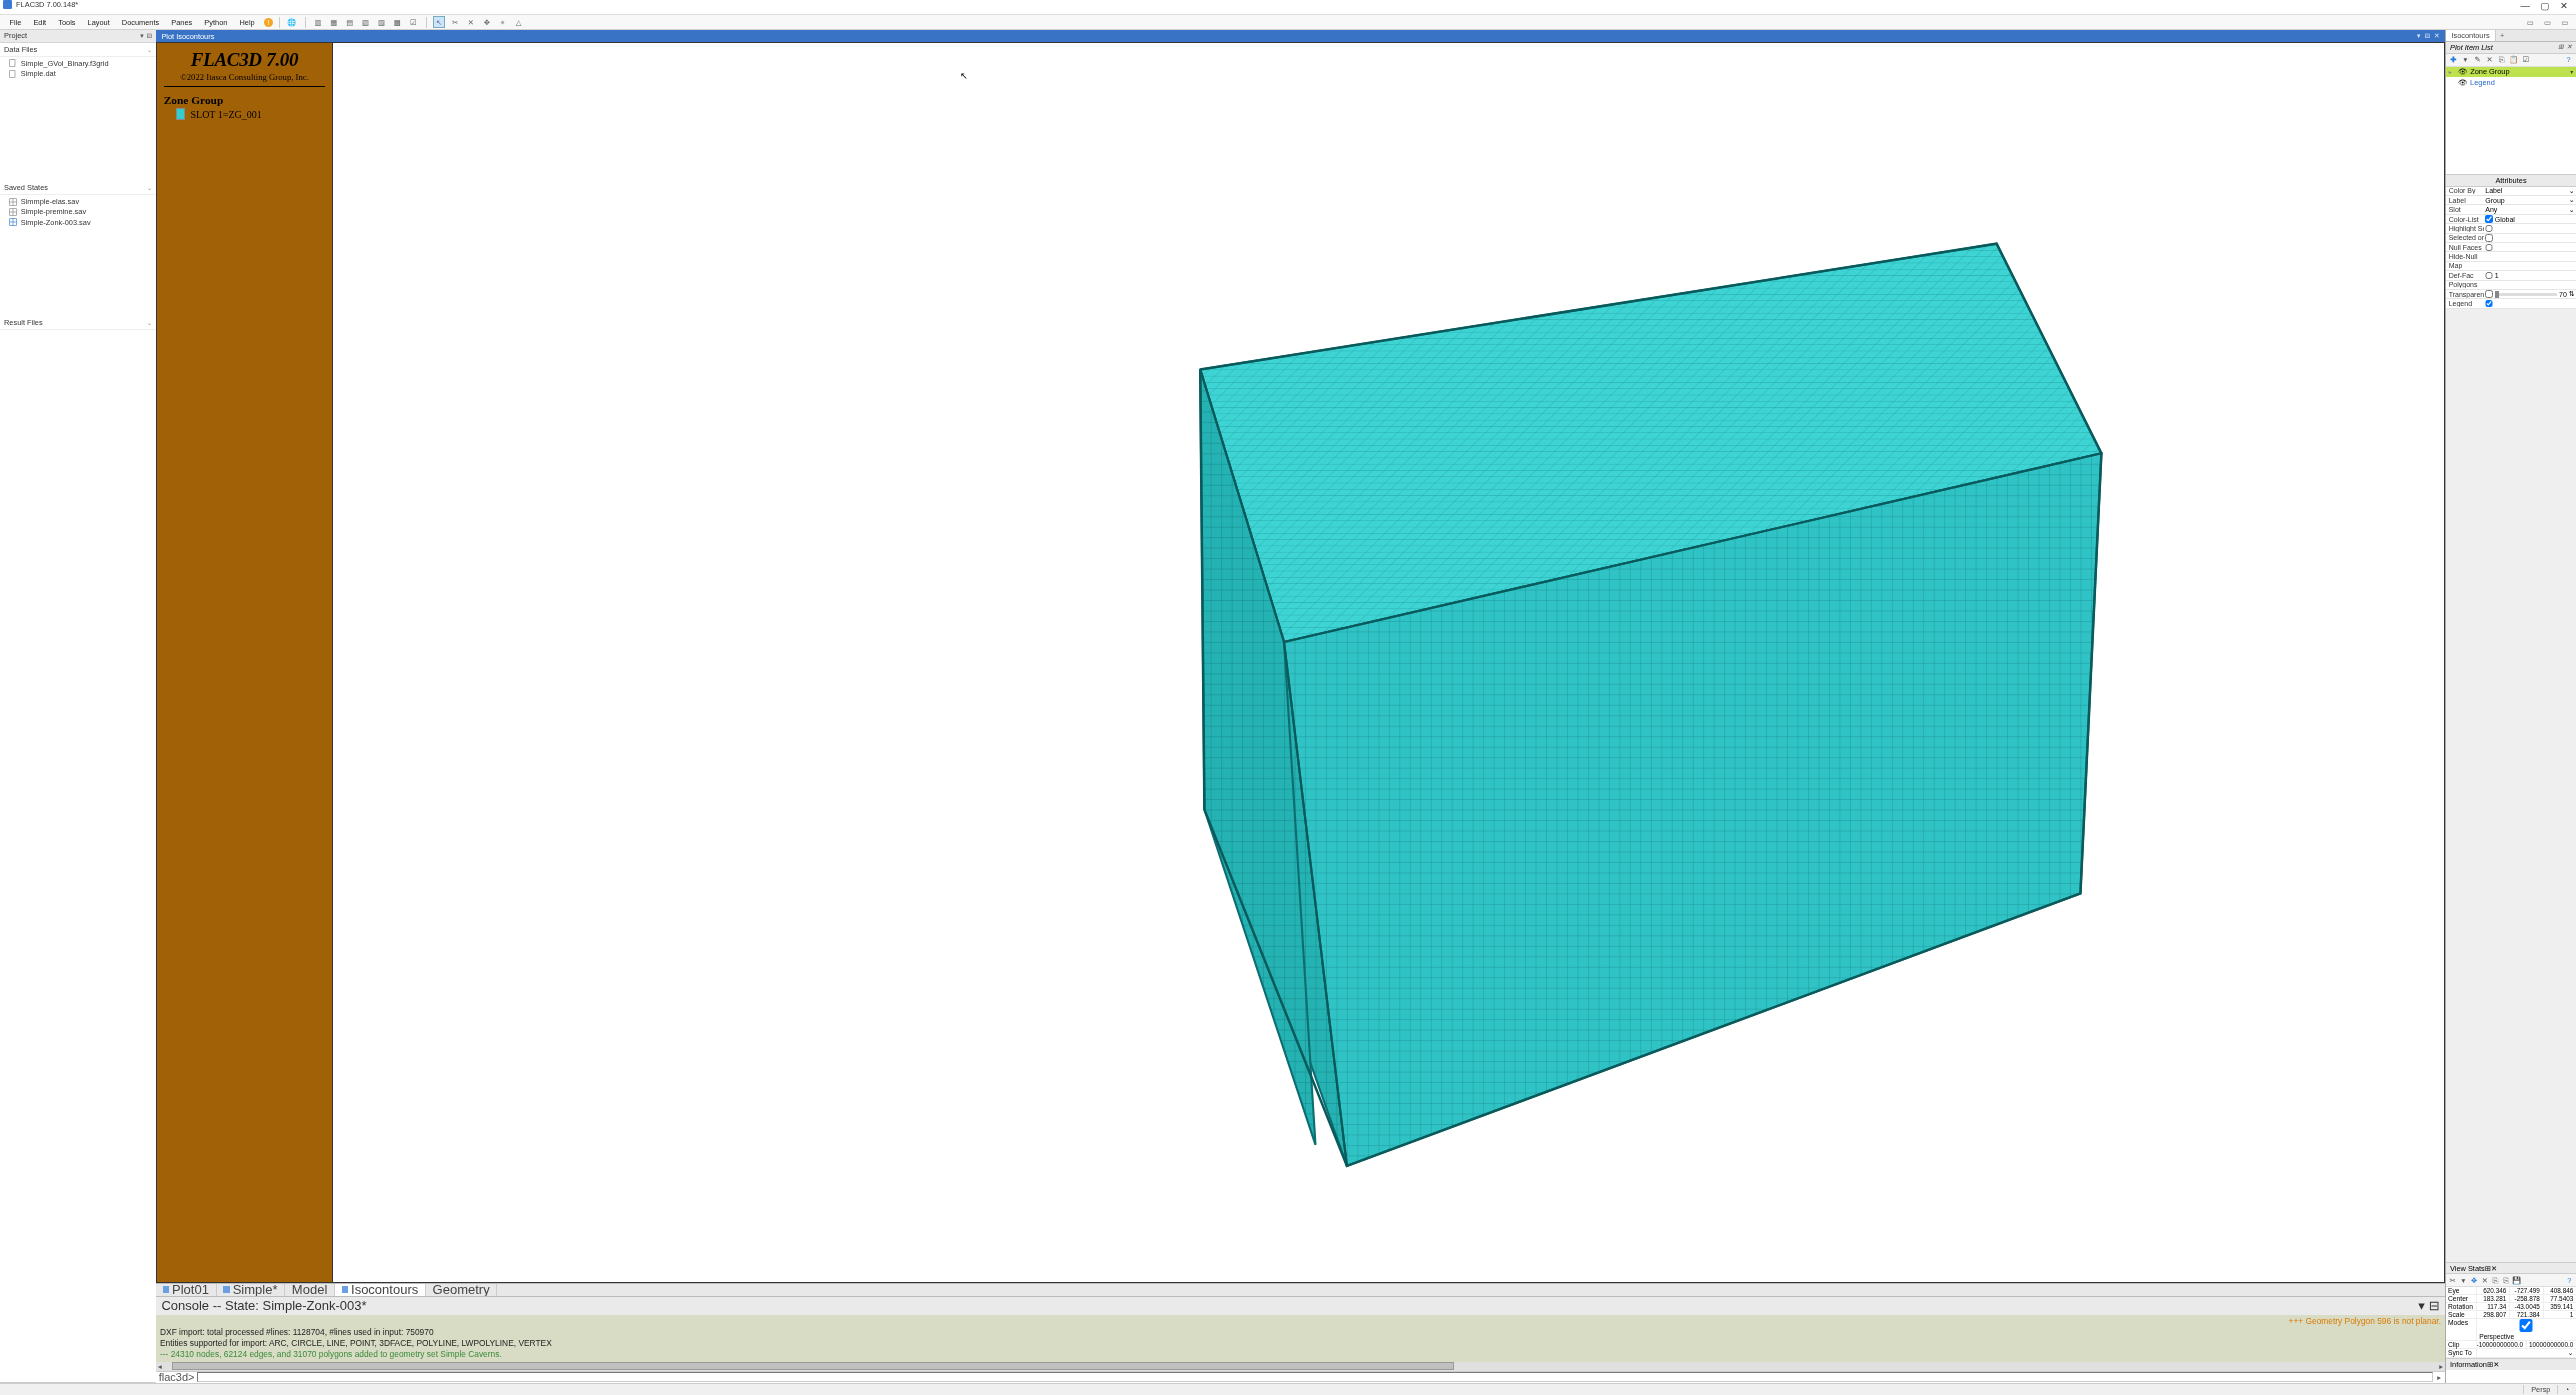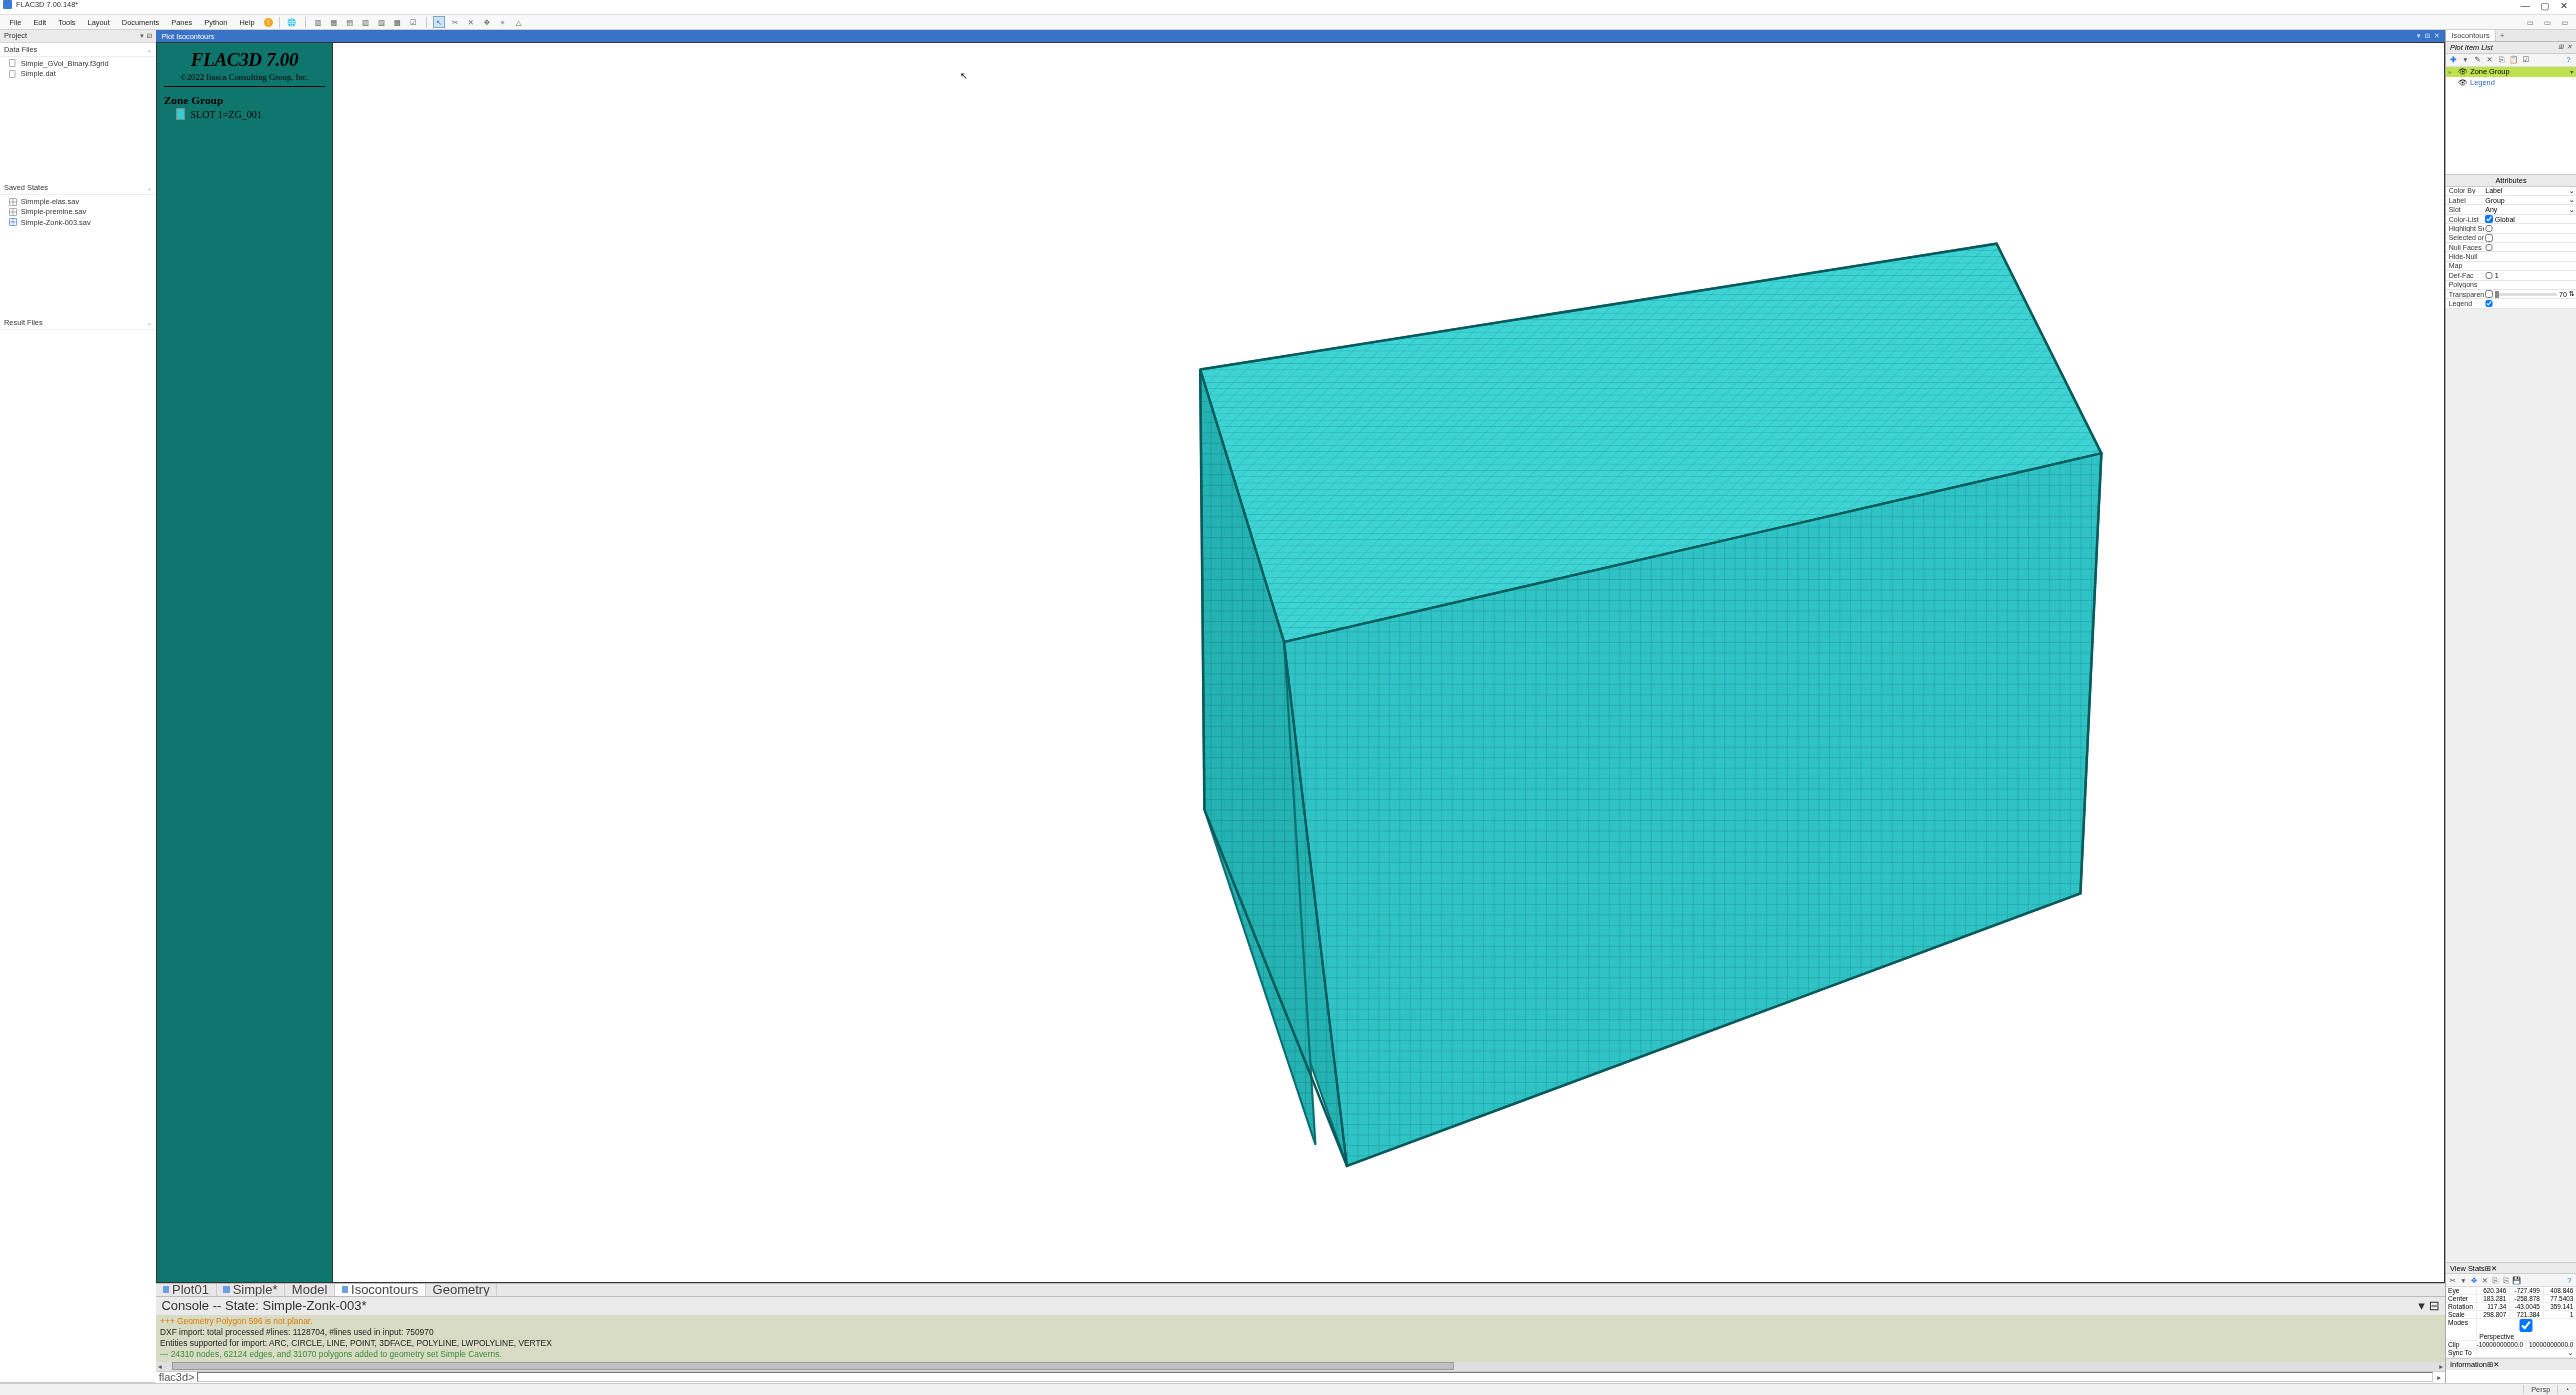--- a/index.html
+++ b/index.html
@@ -42,7 +42,7 @@
 .plot-titlebar .spacer { flex: 1; }
 .plot-titlebar .tc { font-size: 6.7px; margin-left: 4px; color: #d7e6ff; }
 .plot-area { flex: 1; background: #fff; border: 0.7px solid #333; margin: 0; position: relative; overflow: hidden; display:flex; }
-.legend-box { width: 176px; border-right: 0.7px solid #333; padding: 5.4px 6.7px; background: #0f766e; }
+.legend-box { width: 176px; border-right: 0.7px solid #333; padding: 5.4px 6.7px; background: #a16207; }
 .legend-box .big-title { font-family: "Times New Roman", serif; font-style: italic; font-weight: bold; font-size: 19px; text-align: center; letter-spacing: -0.3px; }
 .legend-box .copy { font-family: "Times New Roman", serif; font-size: 8.7px; text-align: center; margin-top: 1.3px; }
 .legend-box hr { border: none; border-top: 1px solid #000; margin: 4px 0 6.7px; }

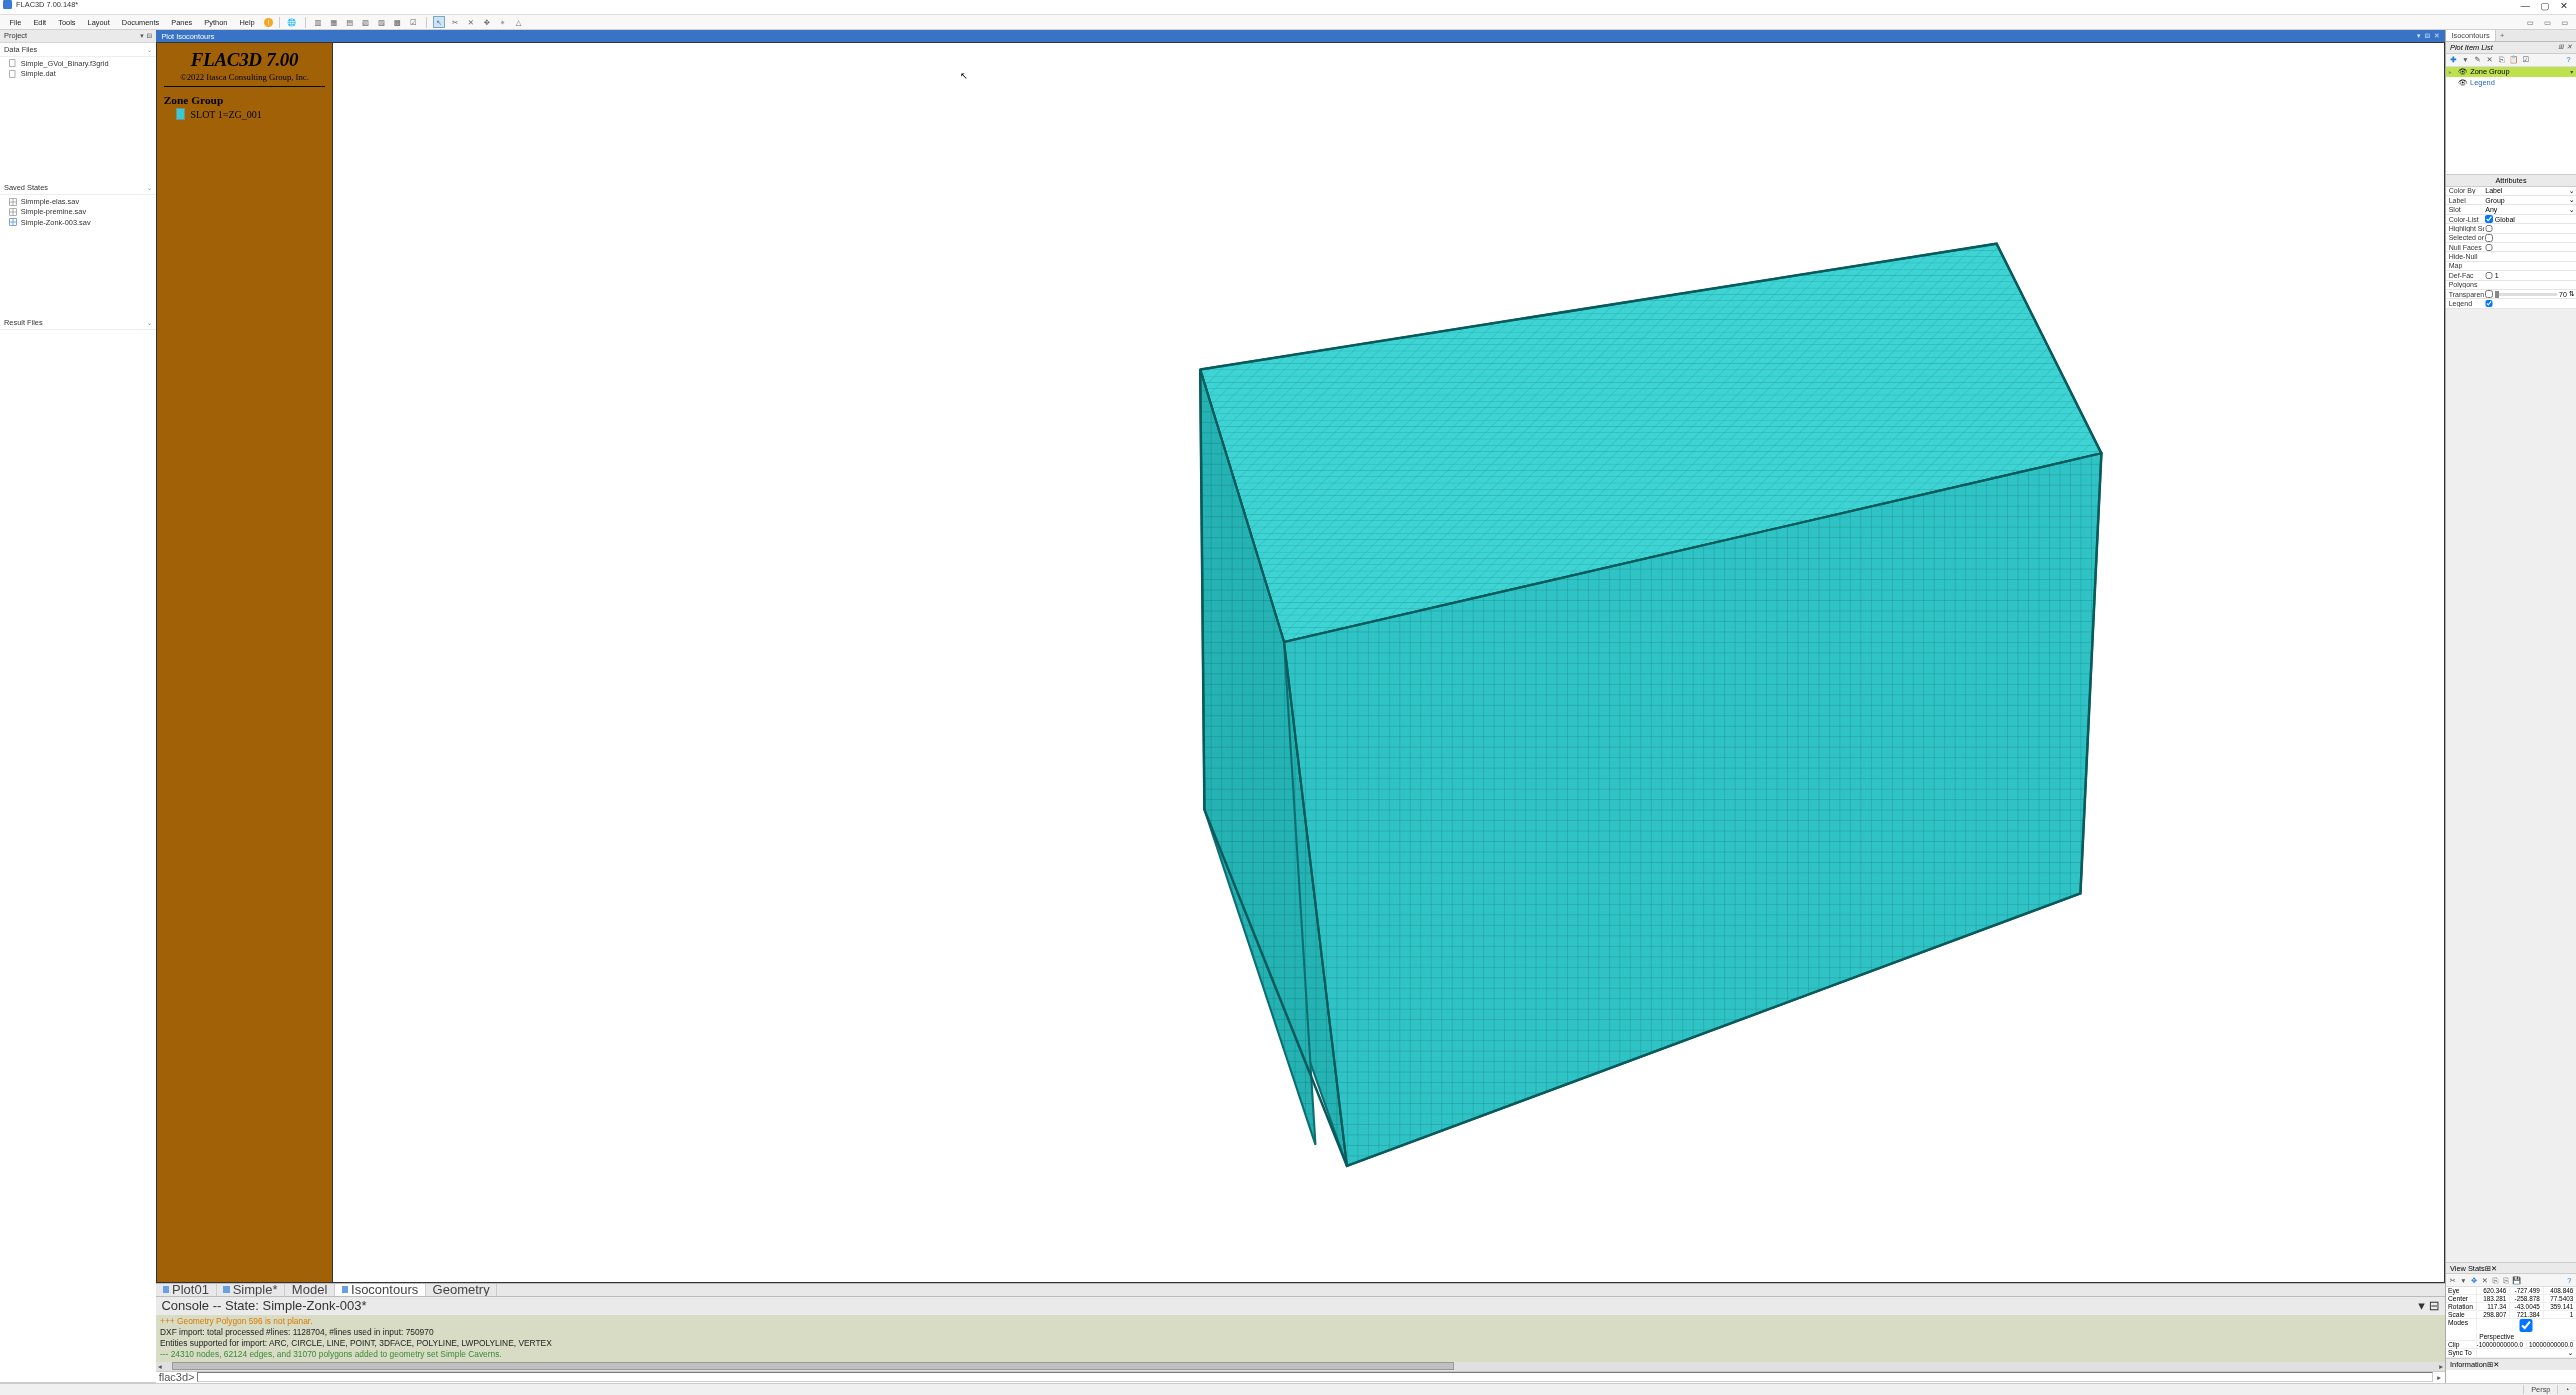--- a/index.html
+++ b/index.html
@@ -63,7 +63,7 @@
 .console-hdr { background: #eaeaea; padding: 1.3px 5.4px; font-size: 13px; color: #333; border-top: 0.7px solid #bbb; display:flex; align-items:center; }
 .console-hdr .spacer{flex:1}
 .console { background: #d9dcc5; font-family: "Consolas", monospace; font-size: 8.4px; padding: 1.3px 4px; line-height: 1.3; height: 47px; overflow: hidden; }
-.console .orange { color: #d97a00; }
+.console .orange { color: #d97a00; text-align: right; }
 .console .green { color: #3a8a3a; }
 .console .black { color: #222; }
 .hscroll { height: 9.4px; background: #e0e0e0; display: flex; align-items: center; }

